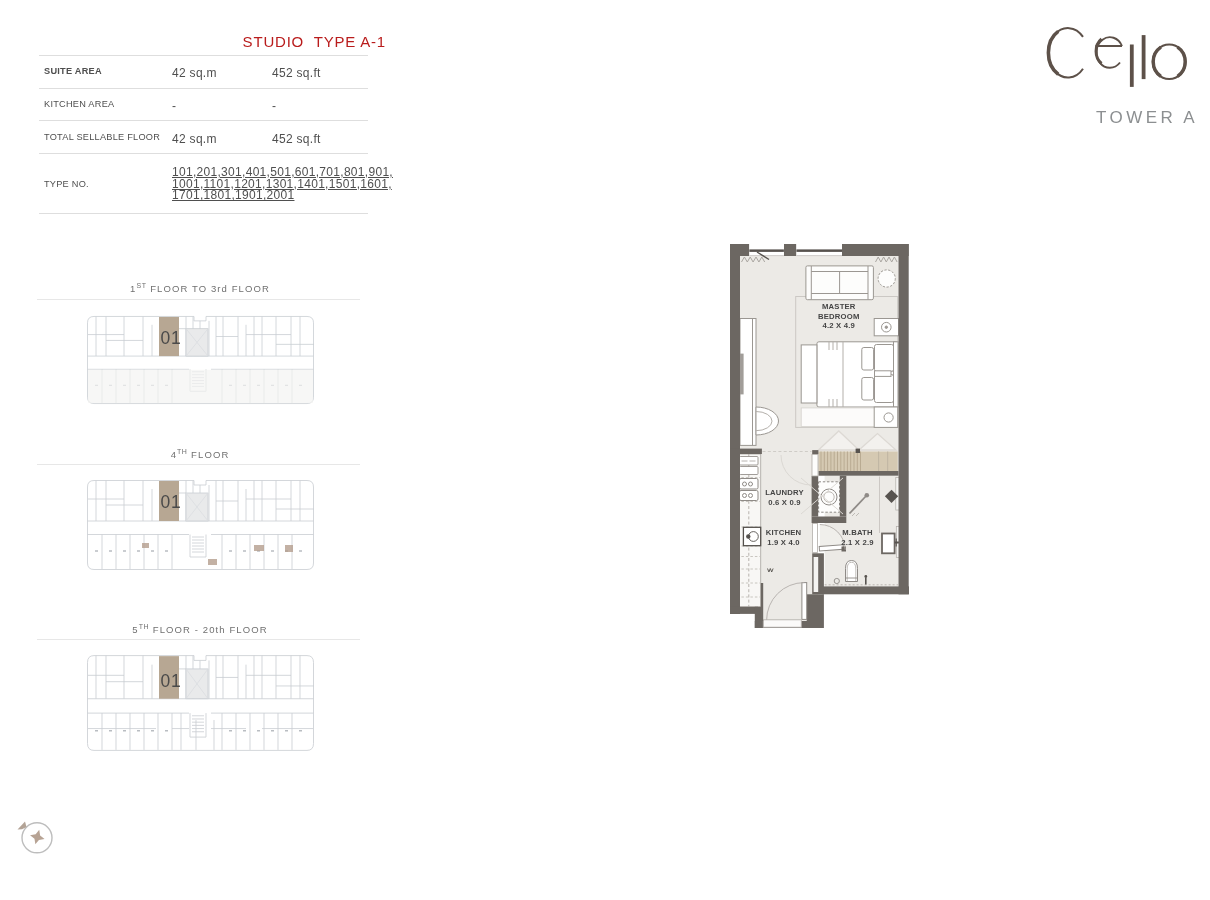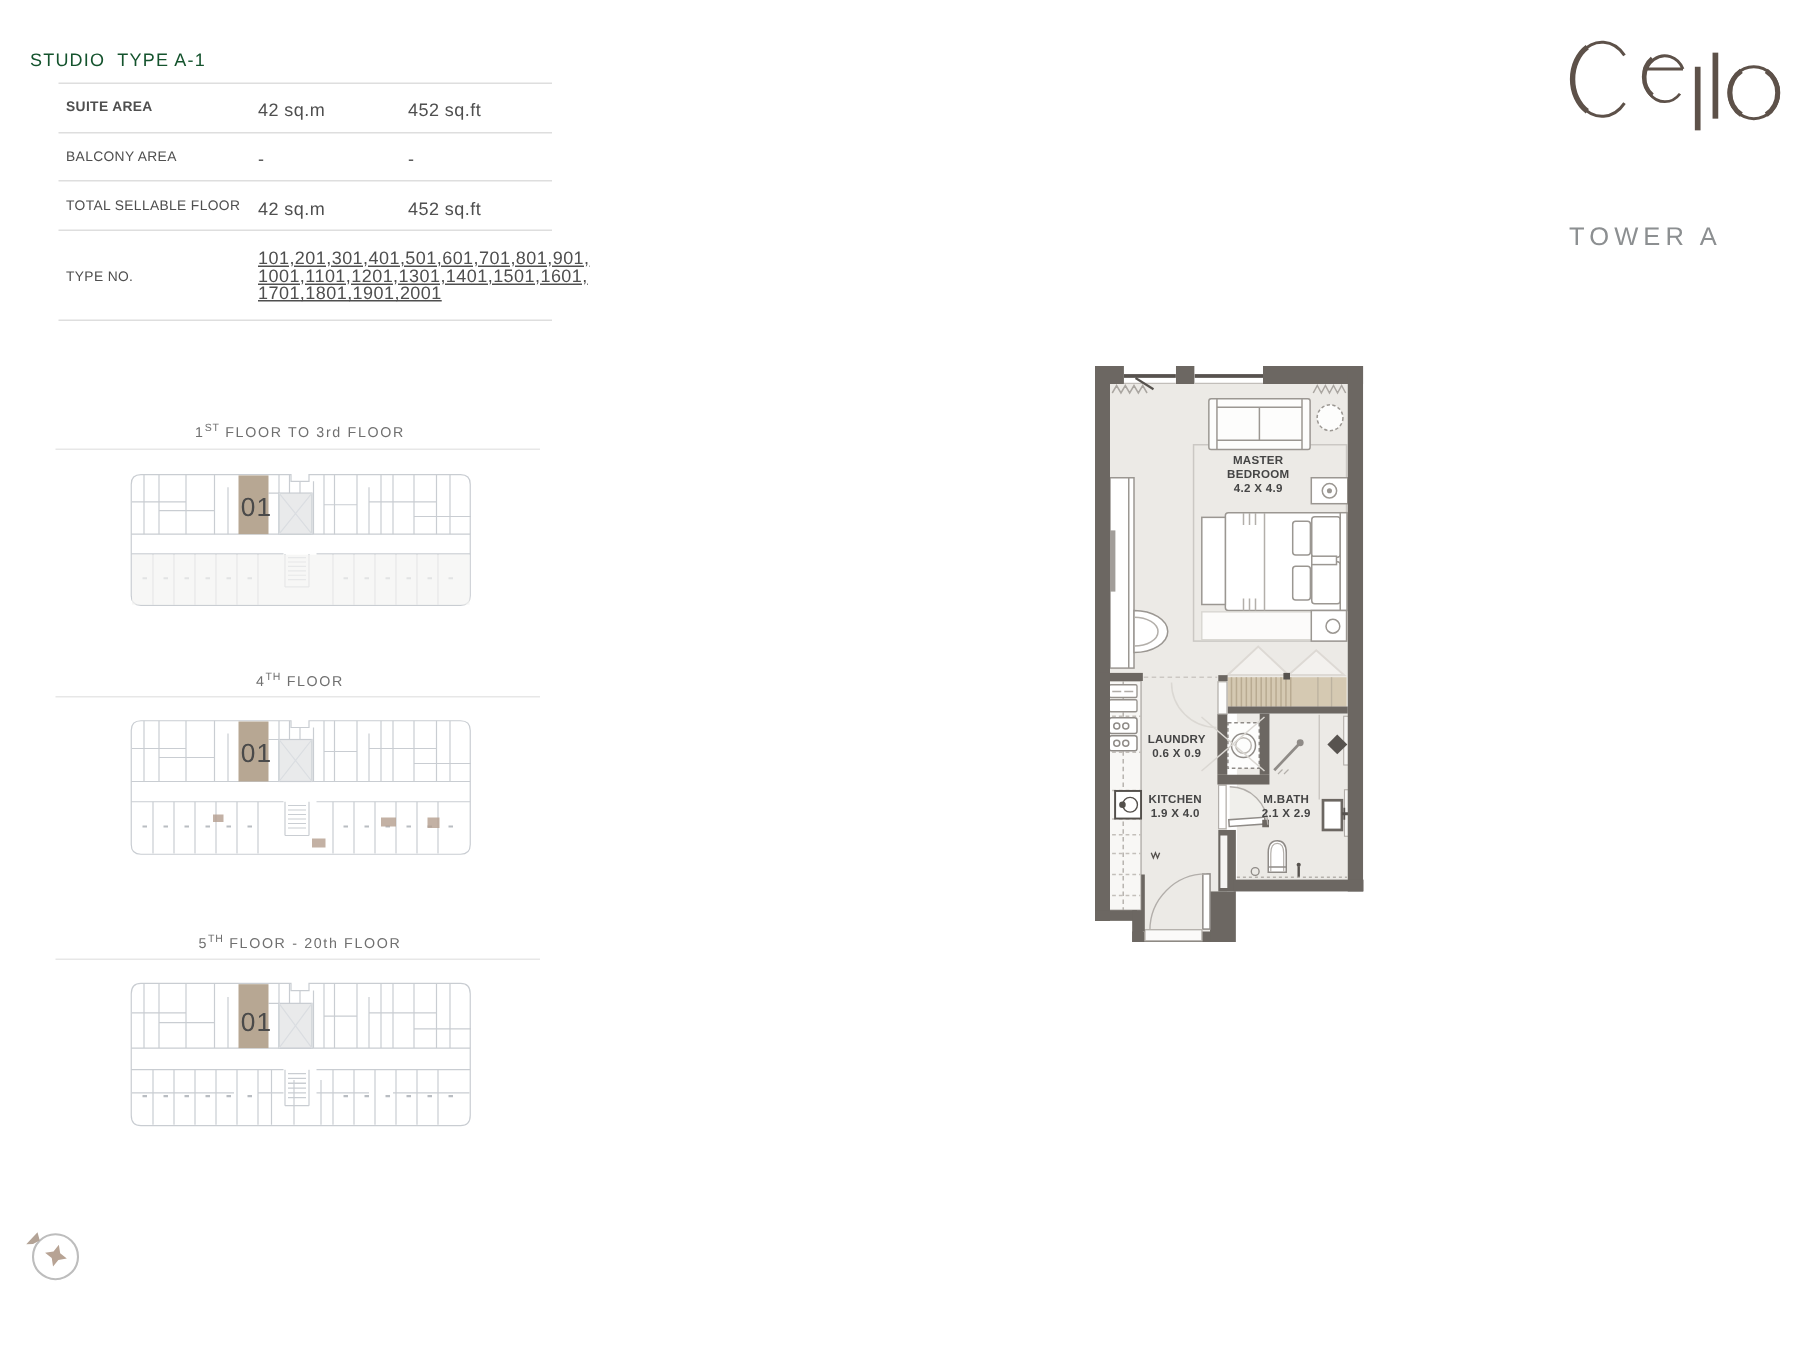--- a/index.html
+++ b/index.html
@@ -15,7 +15,7 @@
 </head>
 <body>
 
-<div class="abs" style="left:20px;top:33px;width:366px;text-align:left;color:#14532d;font-size:12px;letter-spacing:0.8px;">STUDIO&nbsp; TYPE A-1</div>
+<div class="abs" style="left:20px;top:33px;width:366px;text-align:right;color:#b91c1c;font-size:15px;letter-spacing:0.8px;">STUDIO&nbsp; TYPE A-1</div>
 
 <div class="hline" style="left:39px;top:55px;width:329px;"></div>
 

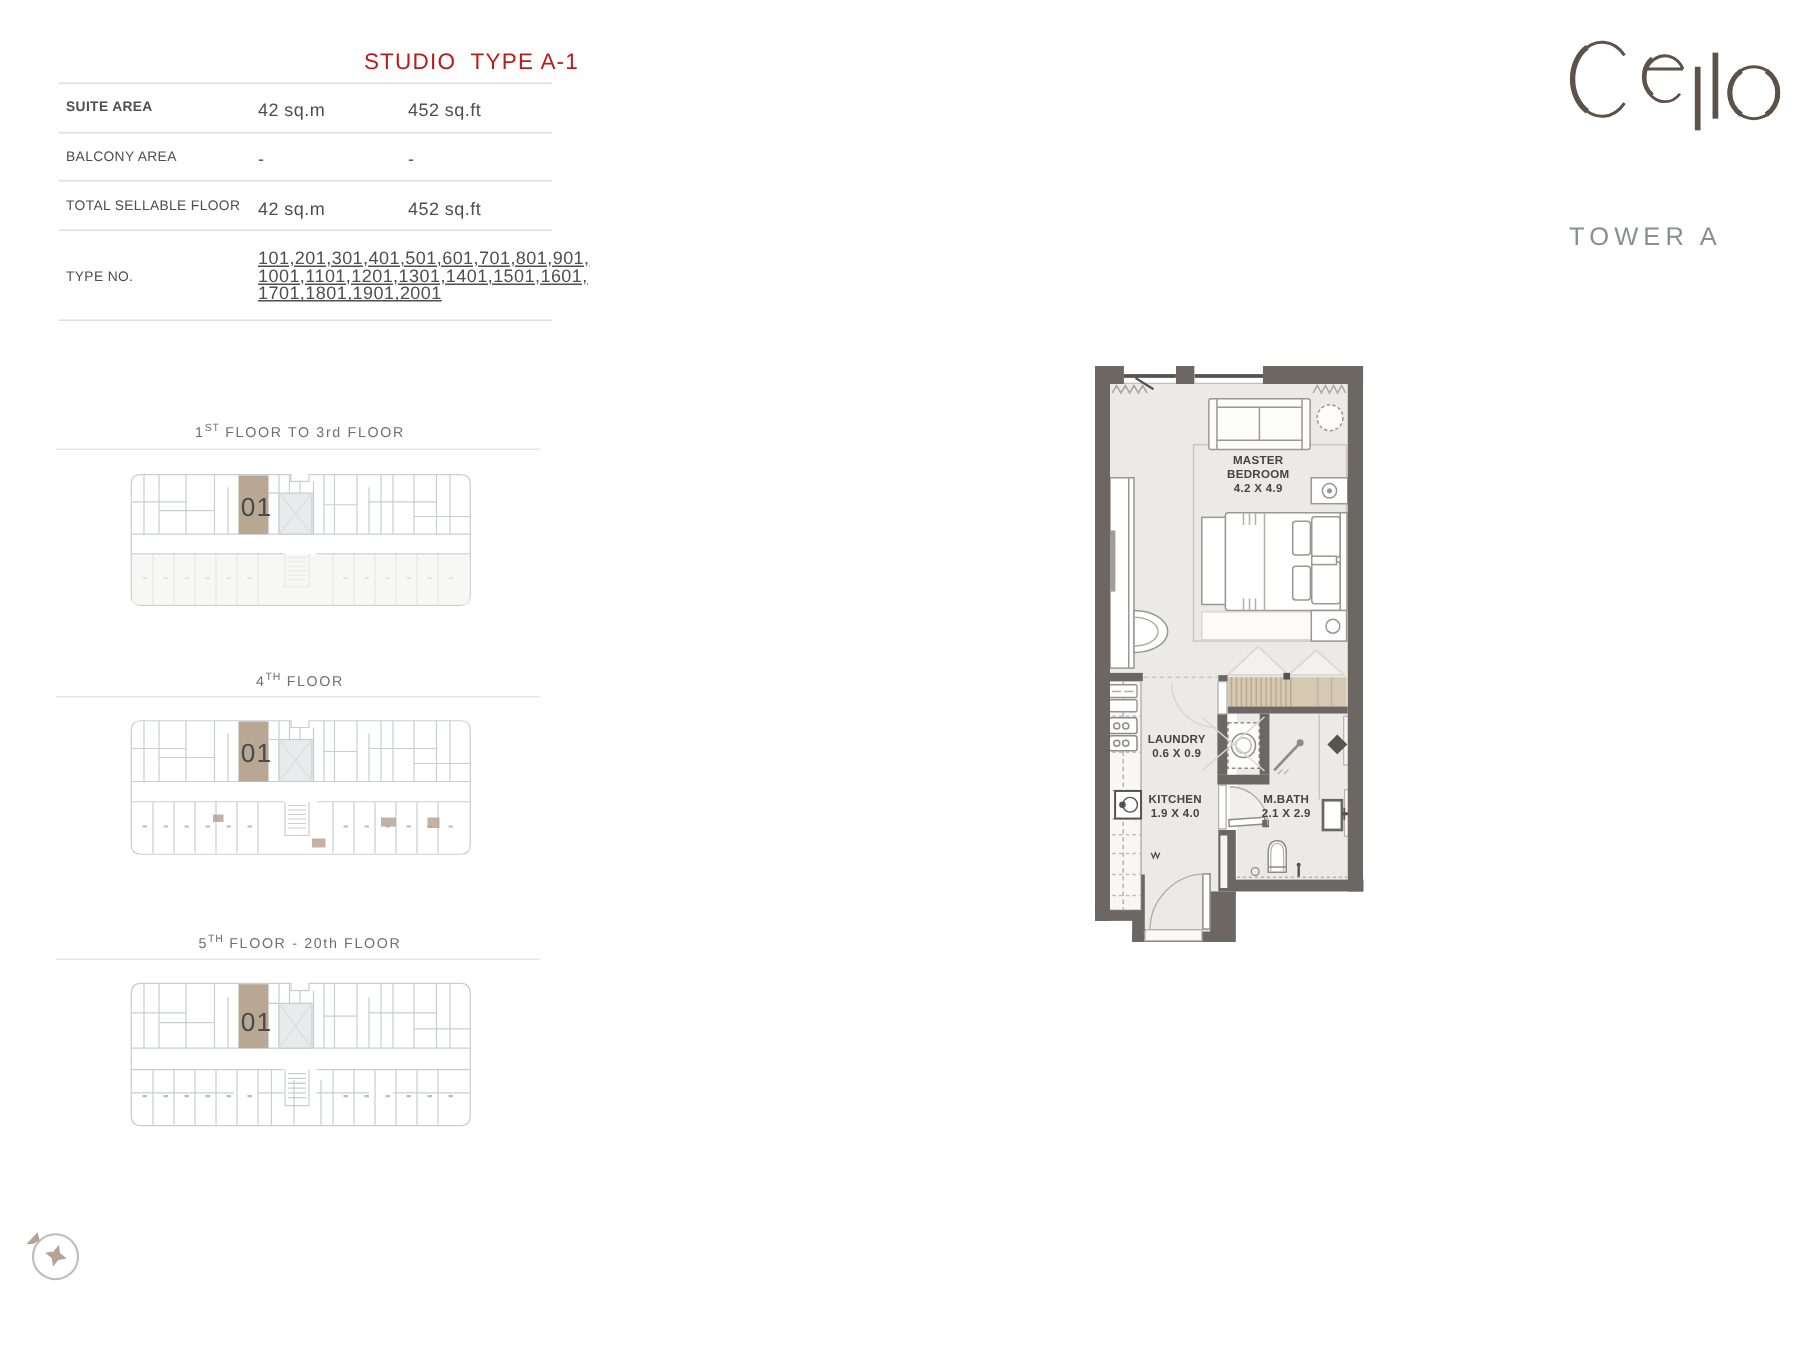--- a/index.html
+++ b/index.html
@@ -31,7 +31,7 @@
 <div class="val" style="left:172px;top:66px;">42 sq.m</div>
 <div class="val" style="left:272px;top:66px;">452 sq.ft</div>
 
-<div class="lbl" style="left:44px;top:99px;">BALCONY AREA</div>
+<div class="lbl" style="left:44px;top:99px;">KITCHEN AREA</div>
 <div class="val" style="left:172px;top:99px;">-</div>
 <div class="val" style="left:272px;top:99px;">-</div>
 

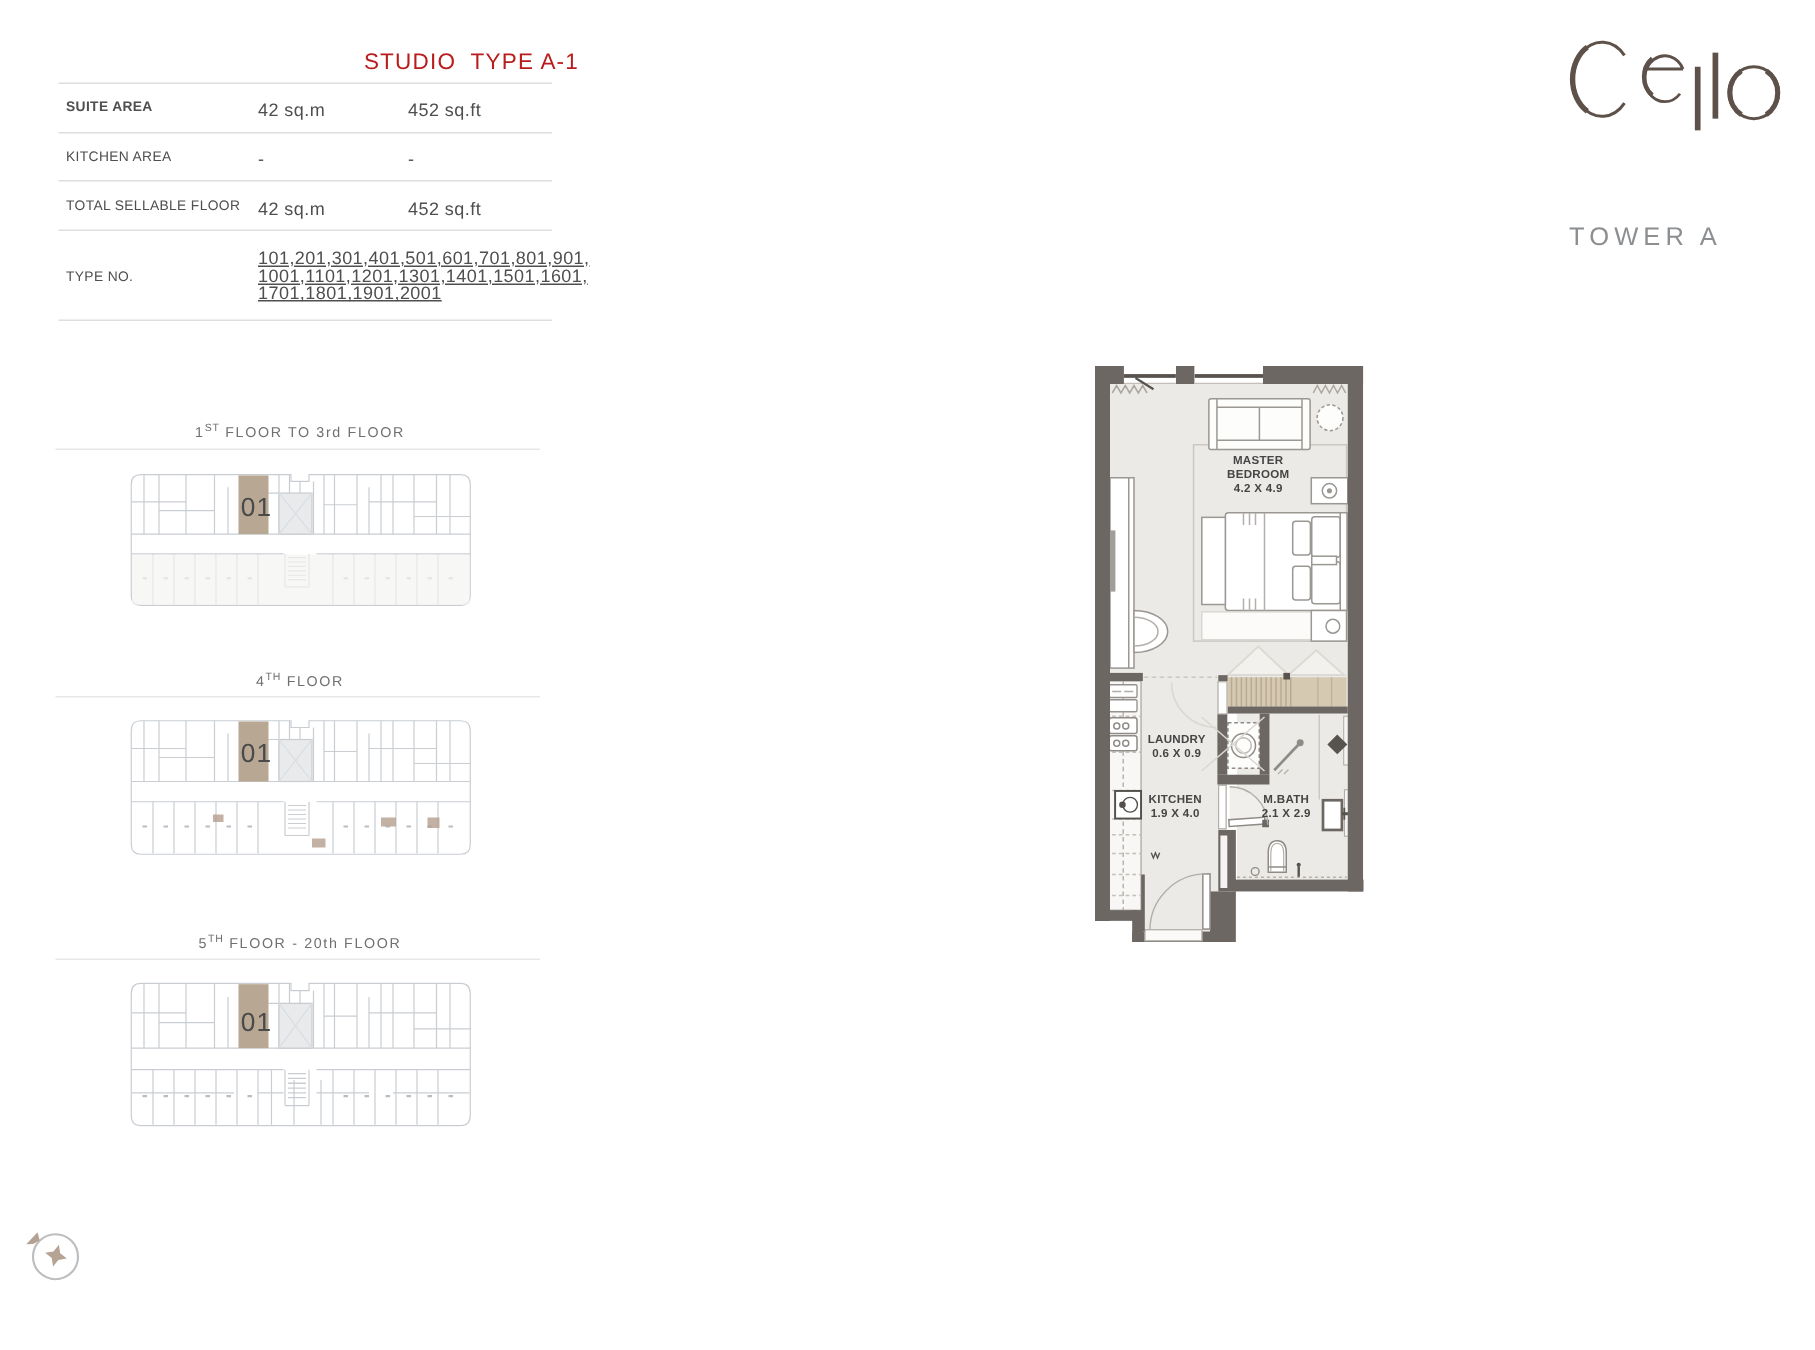--- a/index.html
+++ b/index.html
@@ -117,7 +117,7 @@
   <path d="M137.5,37.2 A16.5,17.3 0 0 1 137.5,66.4" fill="none" stroke="#5d5149" stroke-width="3.4"></path>
 </svg>
 
-<div class="abs" style="left:1046px;top:108px;width:152px;text-align:left;font-size:17px;letter-spacing:3.4px;color:#8c8f91;margin-top:40px;">TOWER A</div>
+<div class="abs" style="left:1046px;top:108px;width:152px;text-align:right;font-size:17px;letter-spacing:3.4px;color:#8c8f91;">TOWER A</div>
 
 <svg class="abs" style="left:720px;top:238px;" width="195" height="400" viewBox="720 238 195 400" font-family="Liberation Sans, sans-serif">
 

